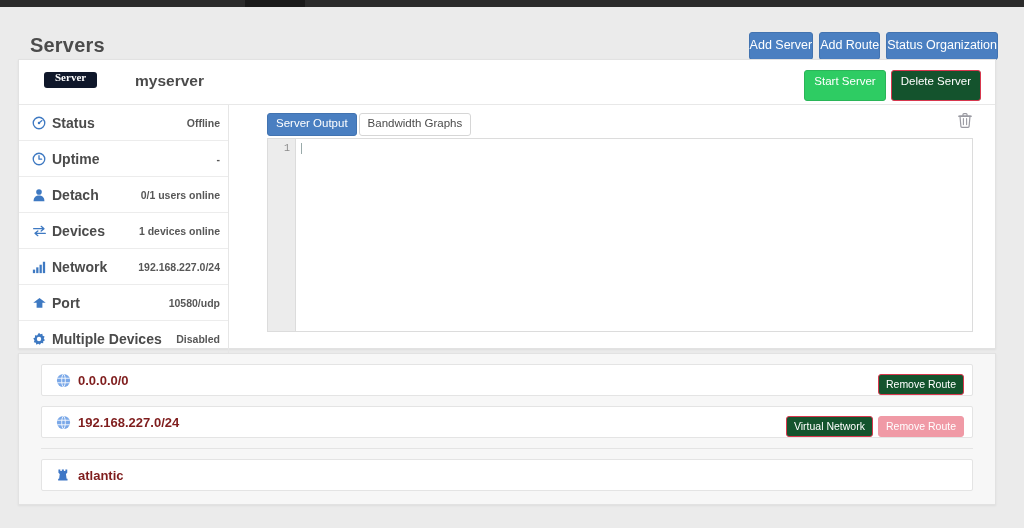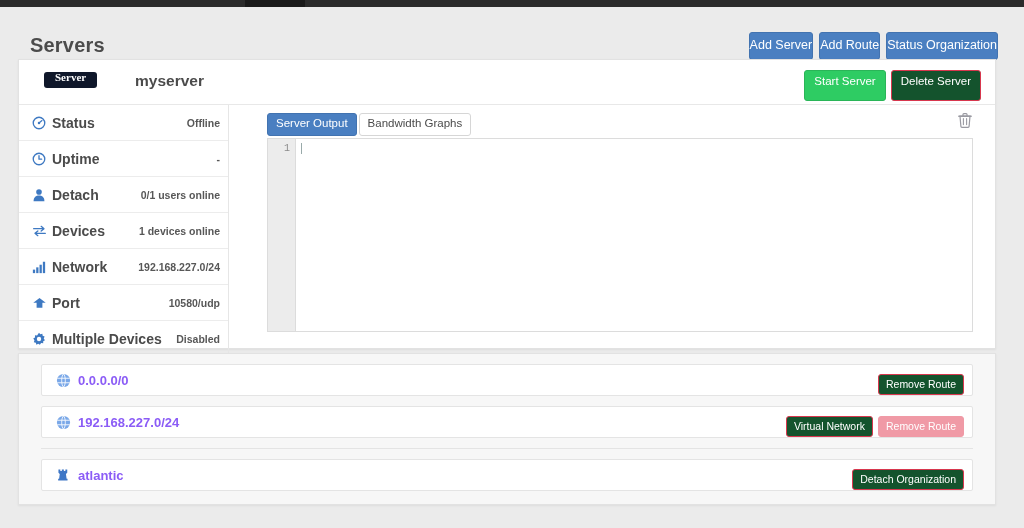--- a/index.html
+++ b/index.html
@@ -147,7 +147,7 @@
     padding: 0 8px 0 14px;
   }
   .lrow-ico { width: 22px; flex: none; display: flex; align-items: center; }
-  .lrow-label { font-size: 13px; font-weight: bold; color: #8b5cf6; }
+  .lrow-label { font-size: 13px; font-weight: bold; color: #7f1d1d; }
   .lrow-actions { margin-left: auto; display: flex; gap: 5px; align-items: center; }
   .divider { height: 1px; background: #e4e4e4; margin: 1px 0 10px; }
 </style>

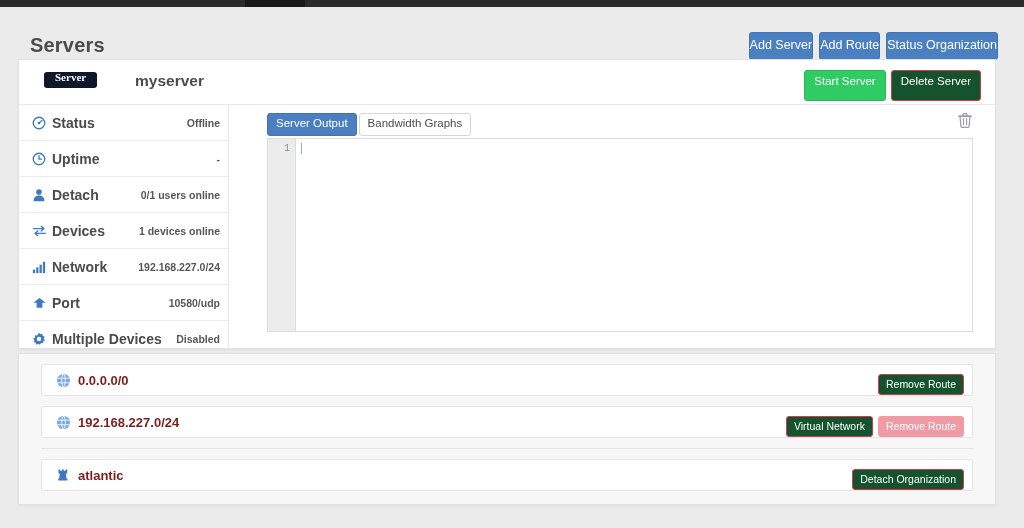--- a/index.html
+++ b/index.html
@@ -318,9 +318,6 @@
         </svg>
     </span>
     <span class="lrow-label">atlantic</span>
-    <span class="lrow-actions">
-      <button class="btn btn-red btn-xs">Detach Organization</button>
-    </span>
   </div>
 </div>
 

